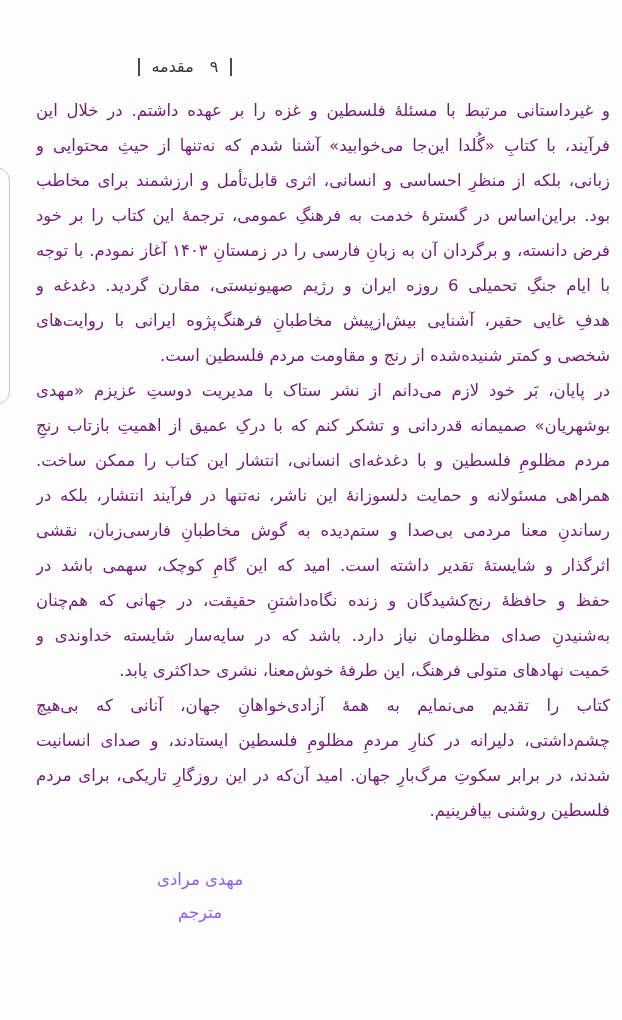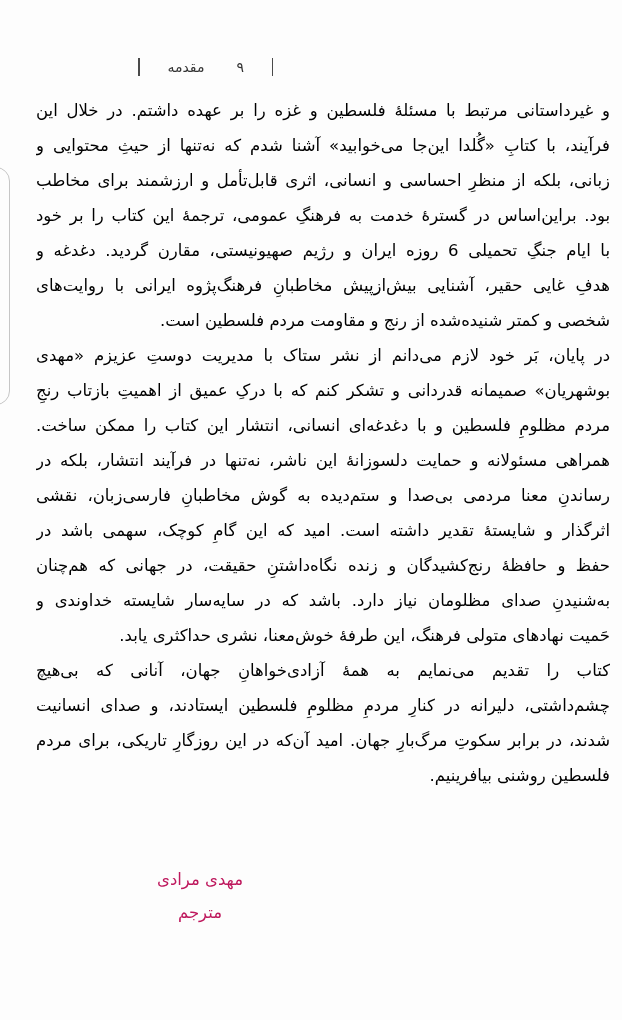--- a/index.html
+++ b/index.html
@@ -29,8 +29,8 @@
     display: flex;
     direction: ltr;
     align-items: center;
-    gap: 28px;
-    font-size: 14px;
+    gap: 12px;
+    font-size: 16px;
     color: #333333;
   }
   .header-bar {

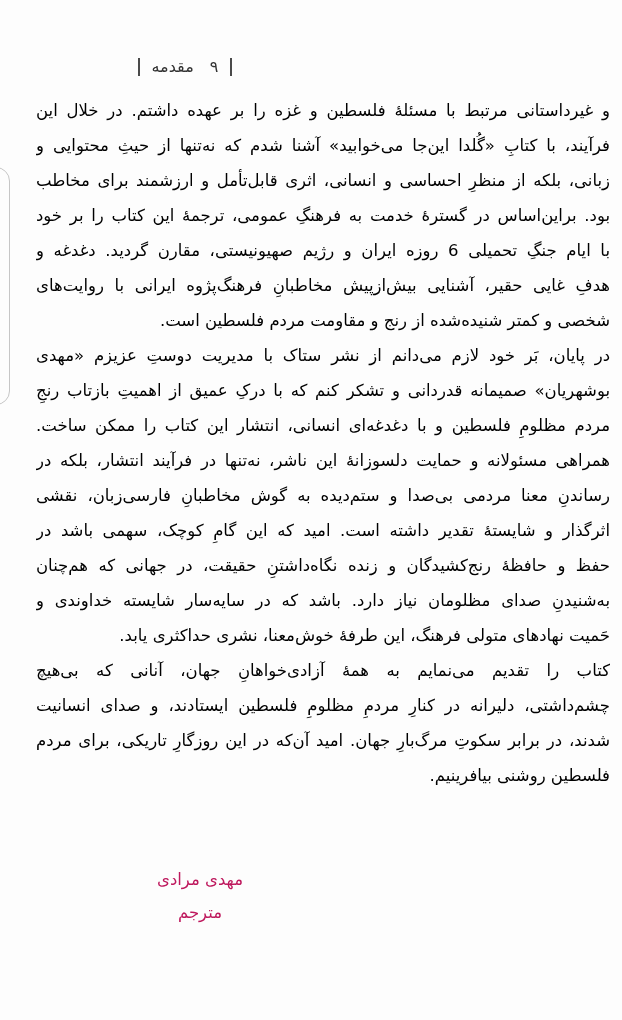--- a/index.html
+++ b/index.html
@@ -69,7 +69,7 @@
     height: 35px;
     line-height: 35px;
     font-size: 16.5px;
-    color: #000000;
+    color: #701a75;
     text-align: justify;
     text-align-last: justify;
     overflow: hidden;

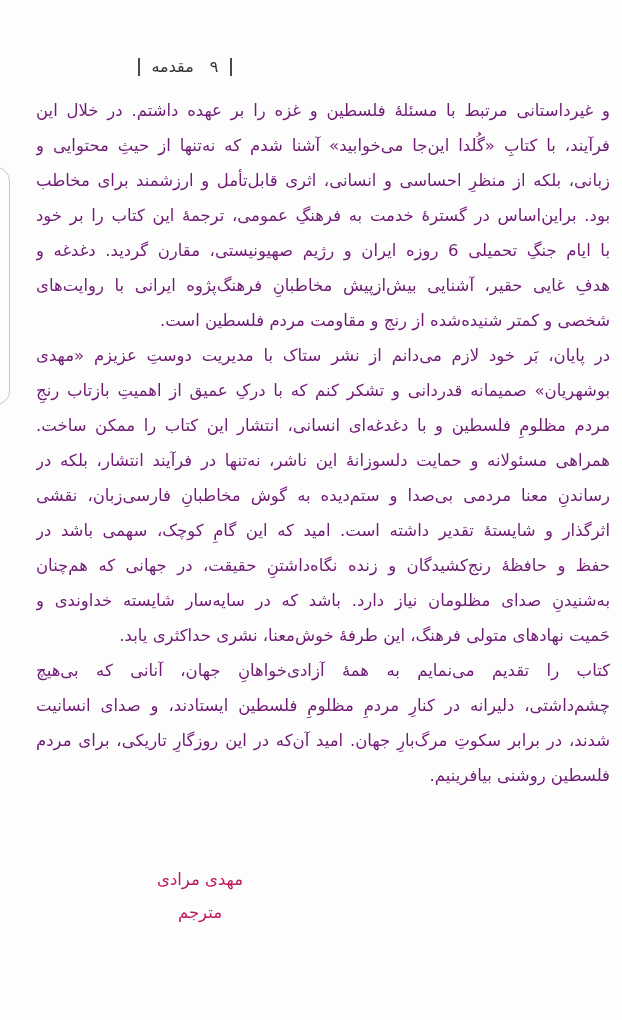--- a/index.html
+++ b/index.html
@@ -112,6 +112,7 @@
     <div class="line">فرآیند، با کتابِ «گُلدا این‌جا می‌خوابید» آشنا شدم که نه‌تنها از حیثِ محتوایی و</div>
     <div class="line">زبانی، بلکه از منظرِ احساسی و انسانی، اثری قابل‌تأمل و ارزشمند برای مخاطب</div>
     <div class="line">بود. براین‌اساس در گسترهٔ خدمت به فرهنگِ عمومی، ترجمهٔ این کتاب را بر خود</div>
+    <div class="line">فرض دانسته، و برگردان آن به زبانِ فارسی را در زمستانِ ۱۴۰۳ آغاز نمودم. با توجه</div>
     <div class="line">با ایام جنگِ تحمیلی 6 روزه ایران و رژیم صهیونیستی، مقارن گردید. دغدغه و</div>
     <div class="line">هدفِ غایی حقیر، آشنایی بیش‌ازپیش مخاطبانِ فرهنگ‌پژوه ایرانی با روایت‌های</div>
     <div class="line para-end">شخصی و کمتر شنیده‌شده از رنج و مقاومت مردم فلسطین است.</div>

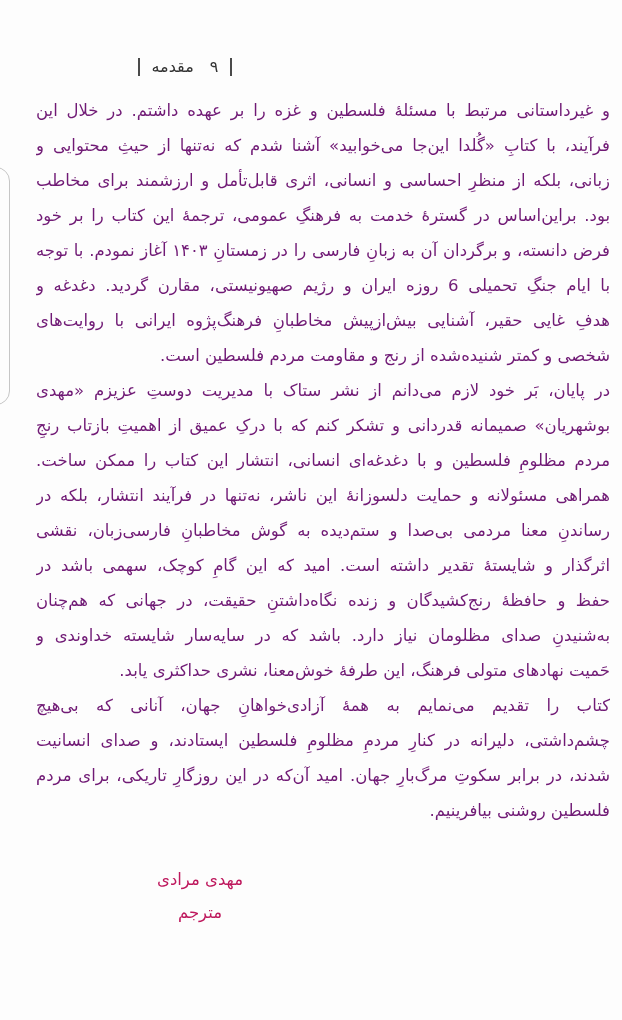--- a/index.html
+++ b/index.html
@@ -88,7 +88,7 @@
     text-align: center;
     direction: rtl;
     font-size: 16.5px;
-    color: #be185d;
+    color: #8b5cf6;
   }
   .signature .sig-name { line-height: 33px; }
   .signature .sig-role { line-height: 33px; }

